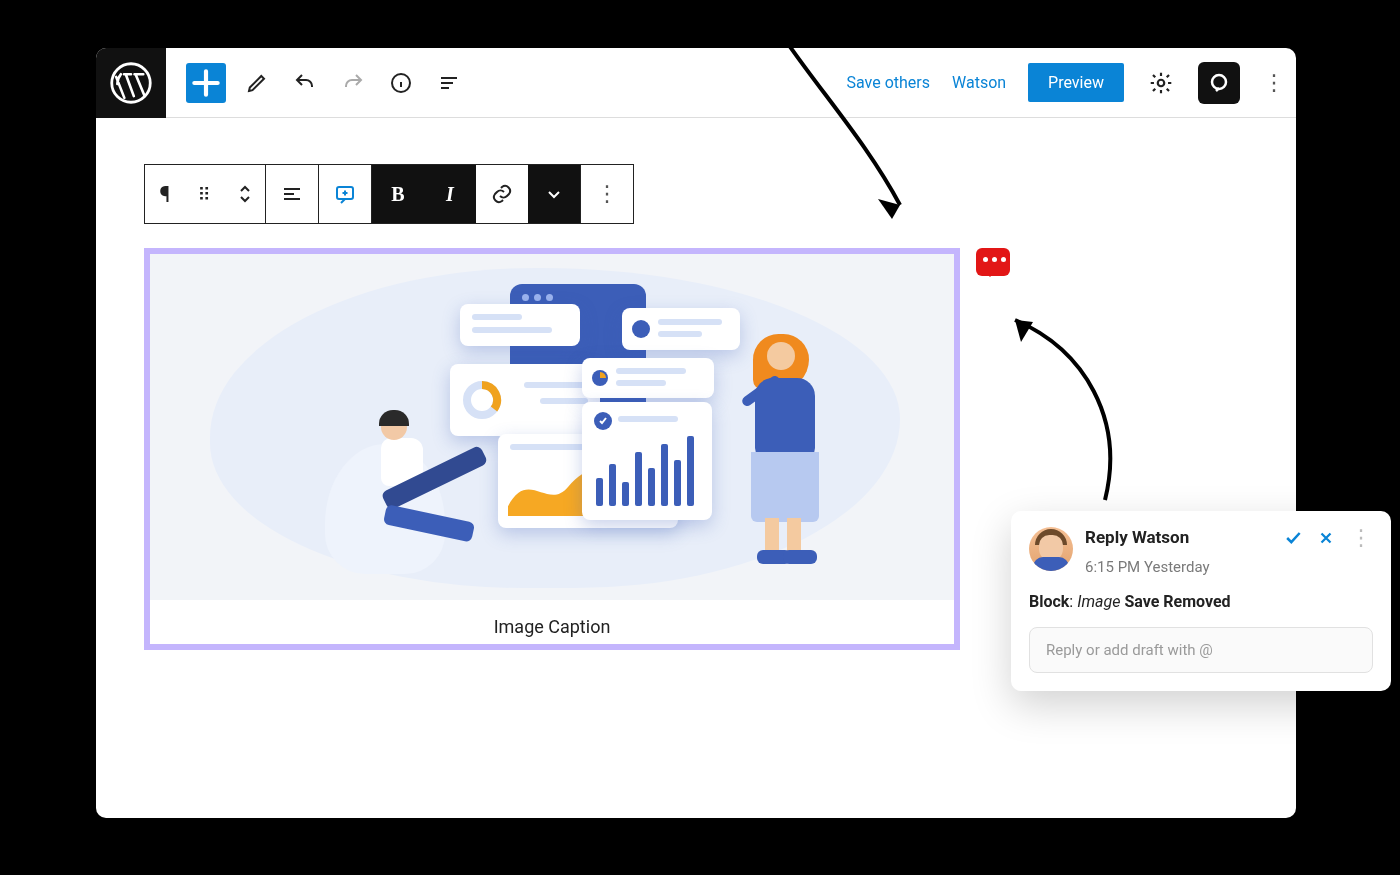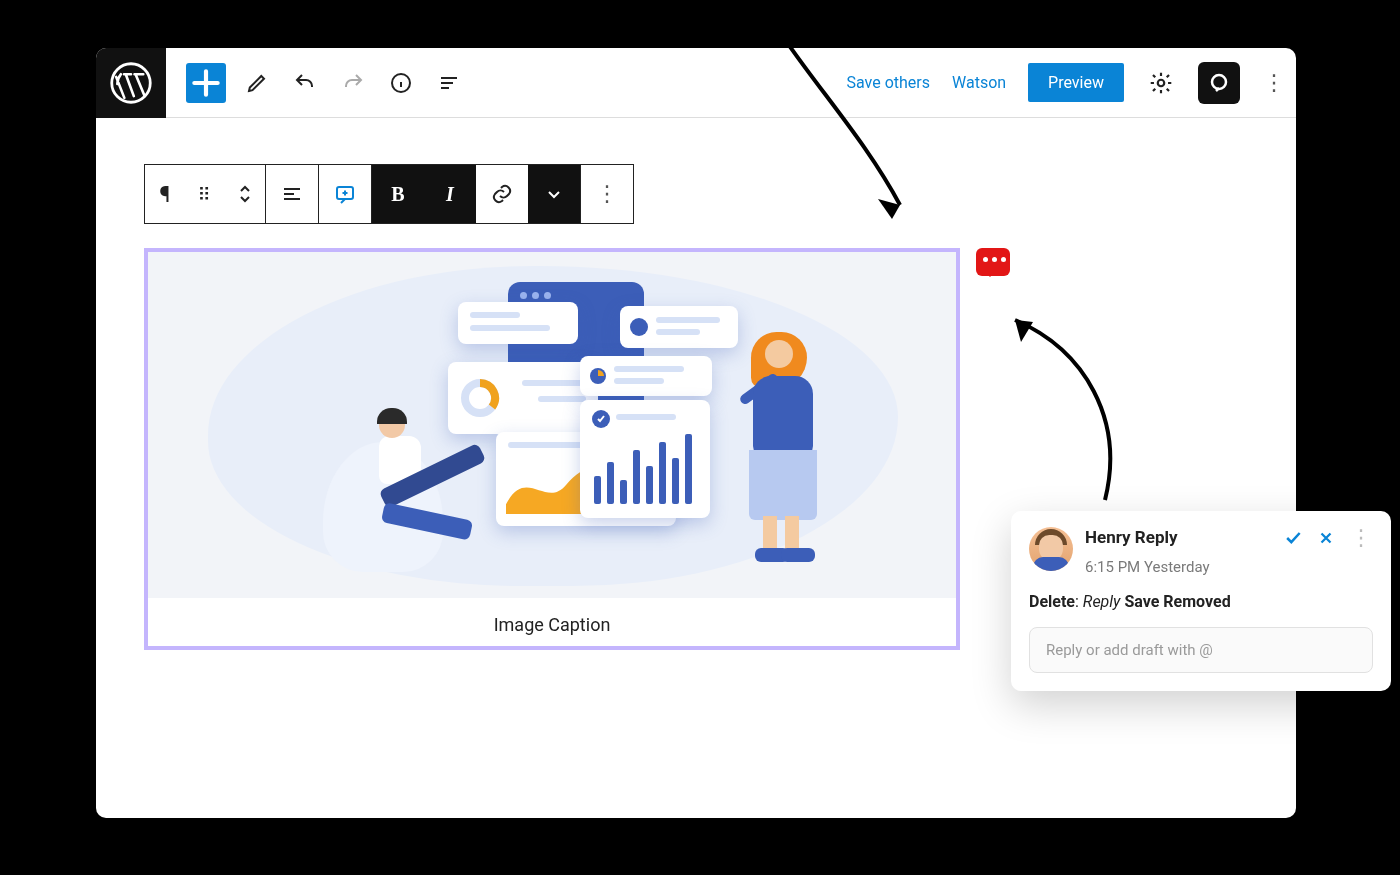--- a/index.html
+++ b/index.html
@@ -387,7 +387,7 @@
           <div class="shirt"></div>
       </div>
       <div>
-        <div class="author">Henry Reply</div>
+        <div class="author">Reply Watson</div>
         <div class="timestamp">6:15 PM Yesterday</div>
       </div>
       <div class="popup-actions">

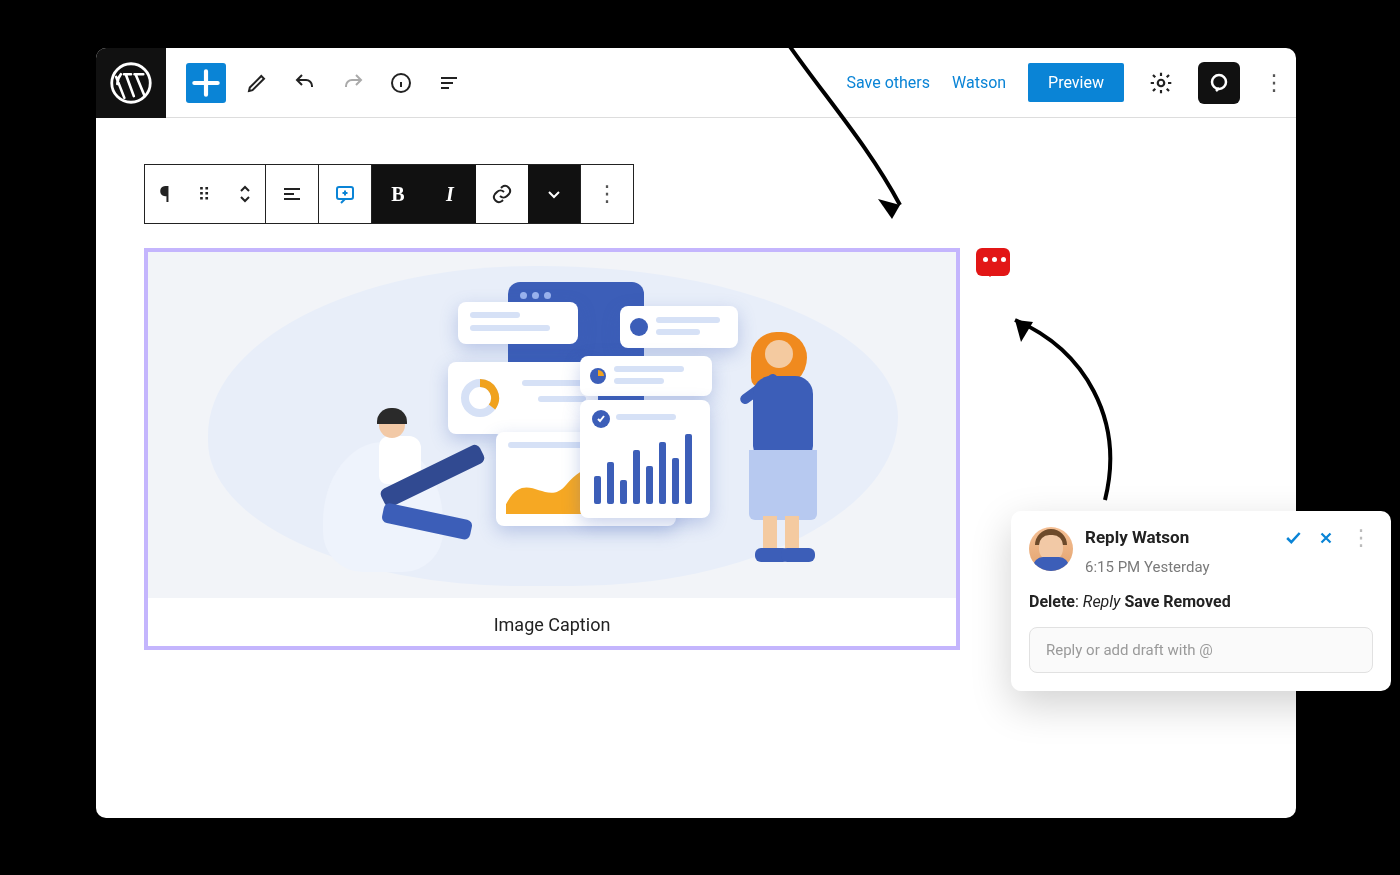--- a/index.html
+++ b/index.html
@@ -401,7 +401,7 @@
       </div>
     </div>
     <div class="popup-body">
-      <span class="bold">Delete</span><span>: </span><span class="italic">Reply</span><span class="bold"> Save Removed</span>
+      <span class="bold">Block</span><span>: </span><span class="italic">Reply</span><span class="bold"> Save Removed</span>
     </div>
     <div class="reply-input">
       <span style="color:#9a9a9a;">Reply or add draft with @</span>

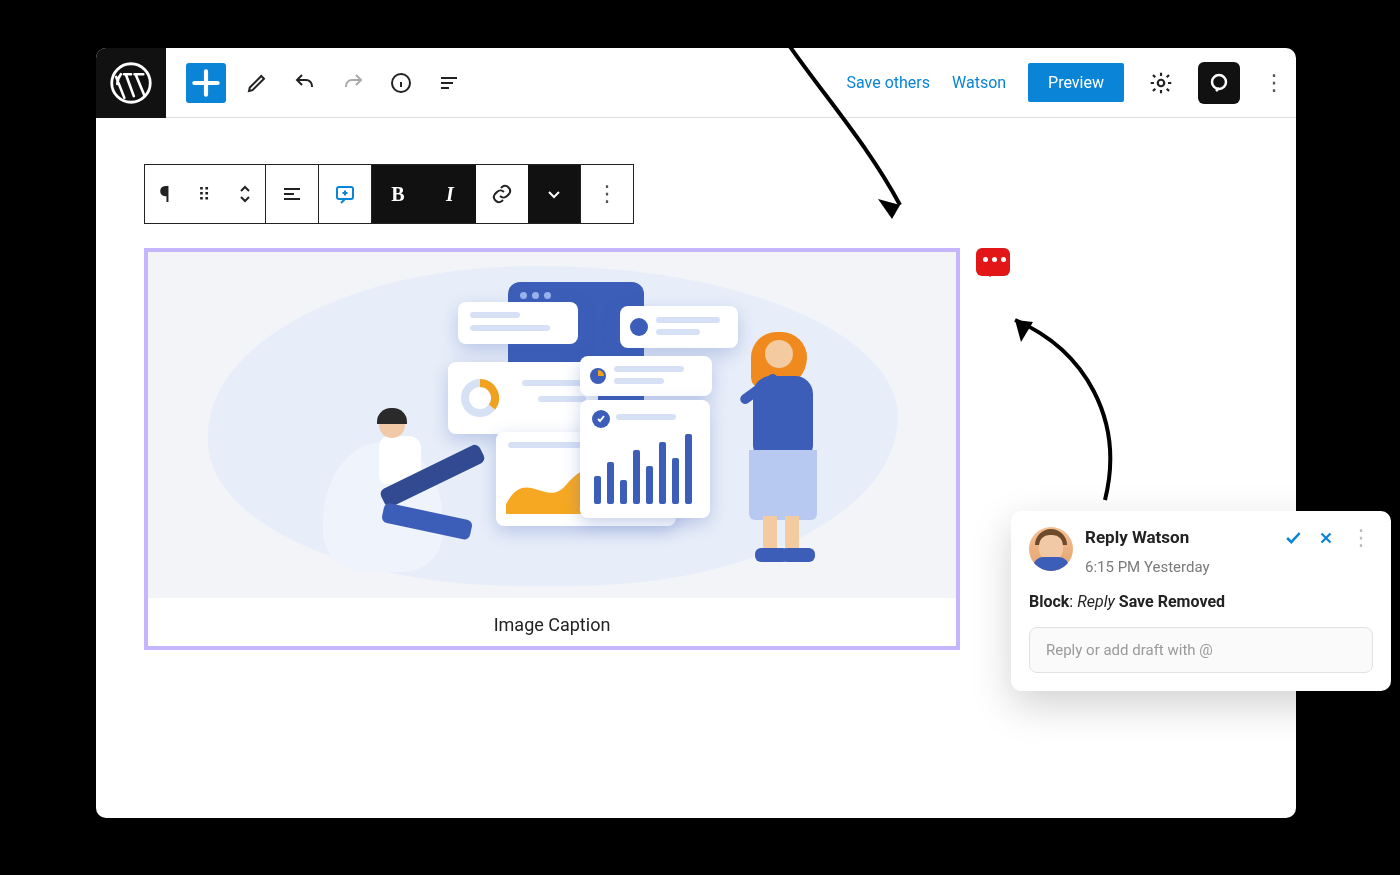--- a/index.html
+++ b/index.html
@@ -401,7 +401,7 @@
       </div>
     </div>
     <div class="popup-body">
-      <span class="bold">Block</span><span>: </span><span class="italic">Reply</span><span class="bold"> Save Removed</span>
+      <span class="bold">Block</span><span>: </span><span class="italic">Image</span><span class="bold"> Save Removed</span>
     </div>
     <div class="reply-input">
       <span style="color:#9a9a9a;">Reply or add draft with @</span>

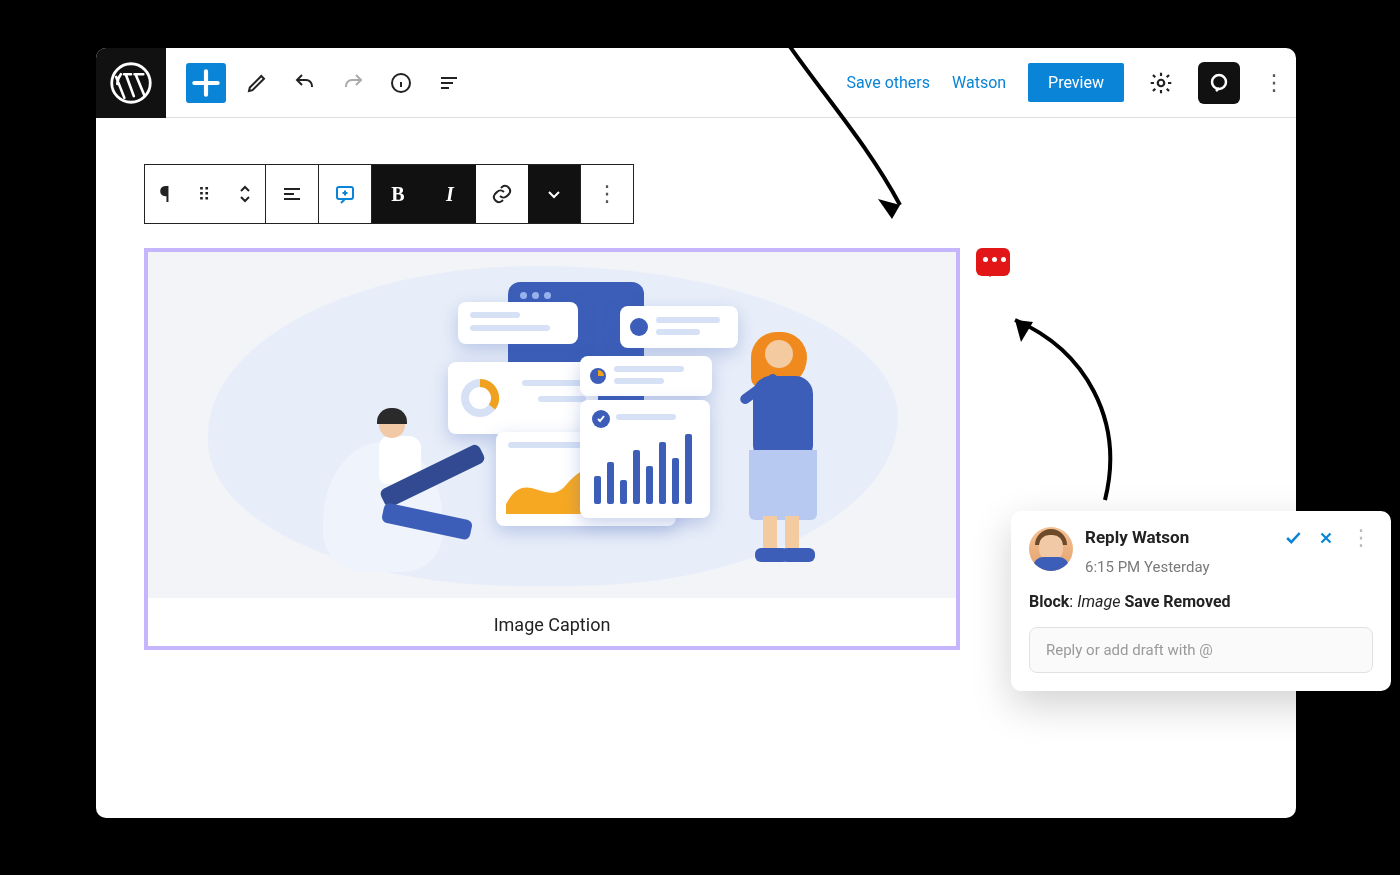--- a/index.html
+++ b/index.html
@@ -75,7 +75,7 @@
   
   .image-block{
     position:absolute; left:48px; top:200px; width:816px; height:402px;
-    border:4px solid #c4b5fd;
+    border:6px solid #c4b5fd;
   }
   .image-canvas{height:346px;background:#f2f4f8;position:relative;overflow:hidden;}
   .caption-row{height:52px;display:flex;align-items:center;justify-content:center;font-size:18px;color:#222;}

